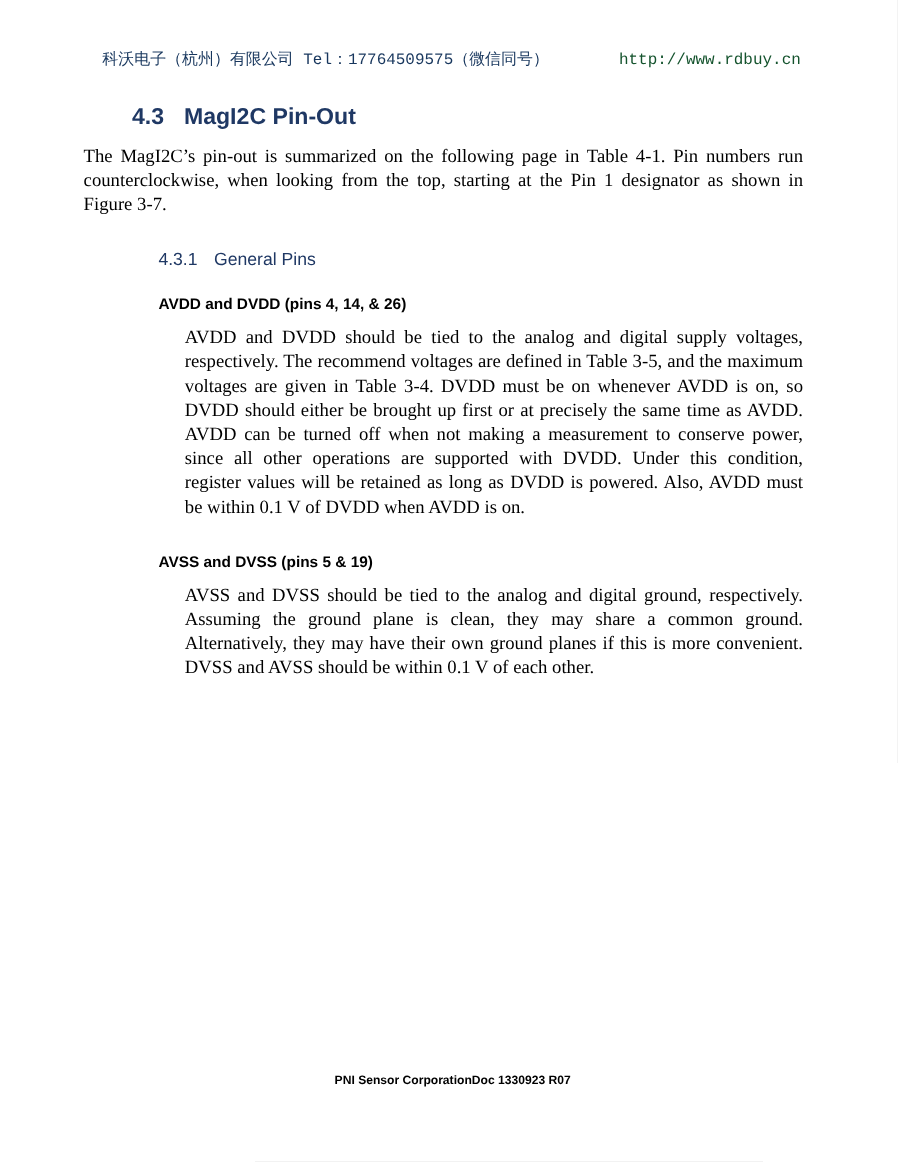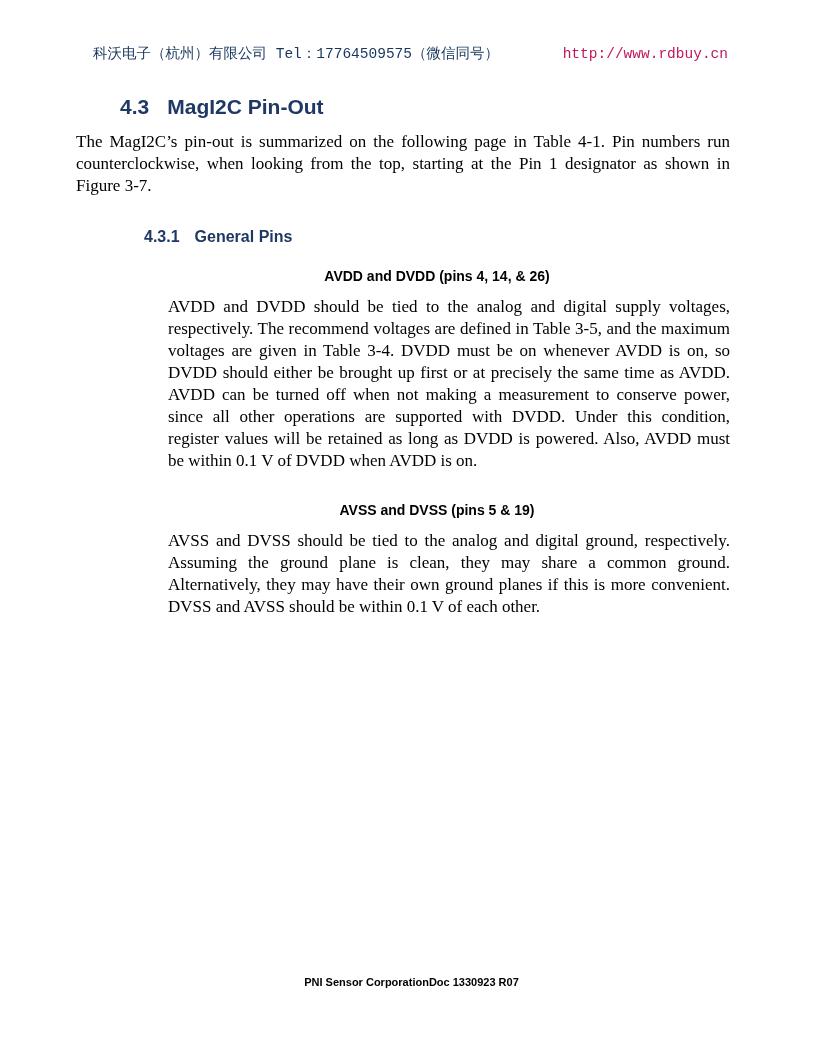--- a/index.html
+++ b/index.html
@@ -27,7 +27,7 @@
     color: #17365d;
     white-space: nowrap;
   }
-  .doc-header .website { color: #be185d; text-decoration: none; }
+  .doc-header .website { color: #14532d; text-decoration: none; }
 
   
   .h1 {

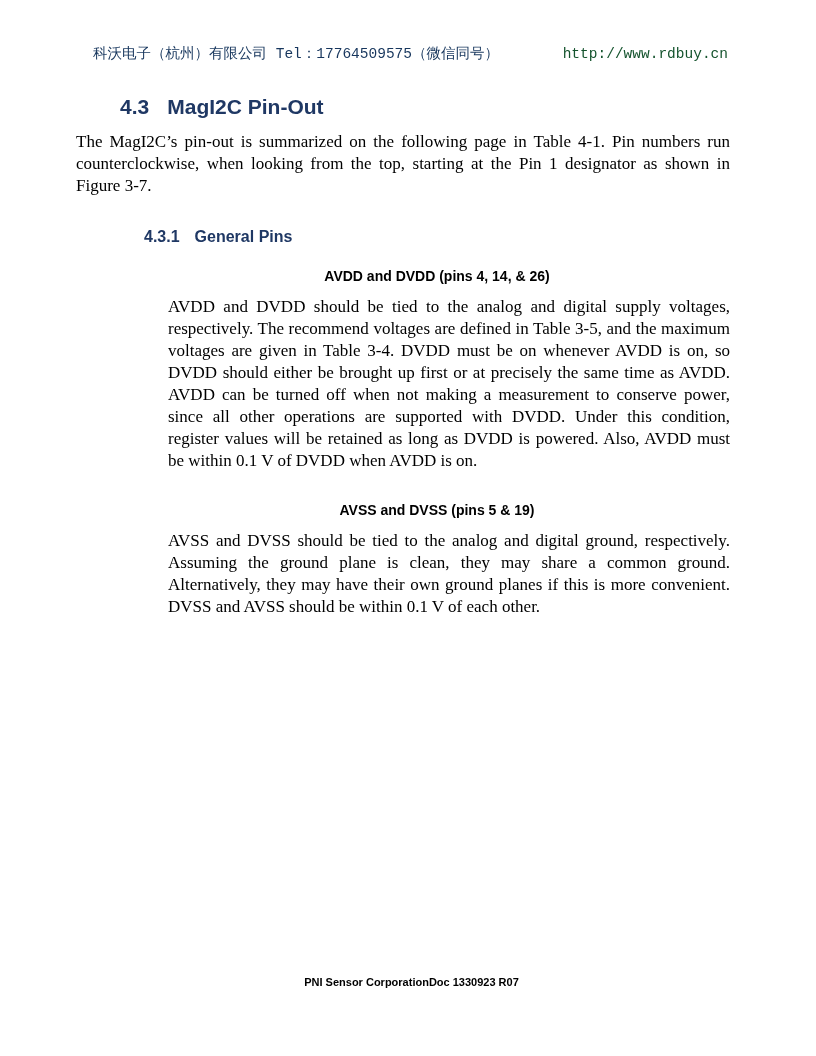--- a/index.html
+++ b/index.html
@@ -42,7 +42,7 @@
   .h2 {
     margin: 31px 86px 0 144px;
     font-family: "Liberation Sans", sans-serif;
-    font-weight: bold;
+    font-weight: normal;
     font-size: 16px;
     color: #1f3864;
   }

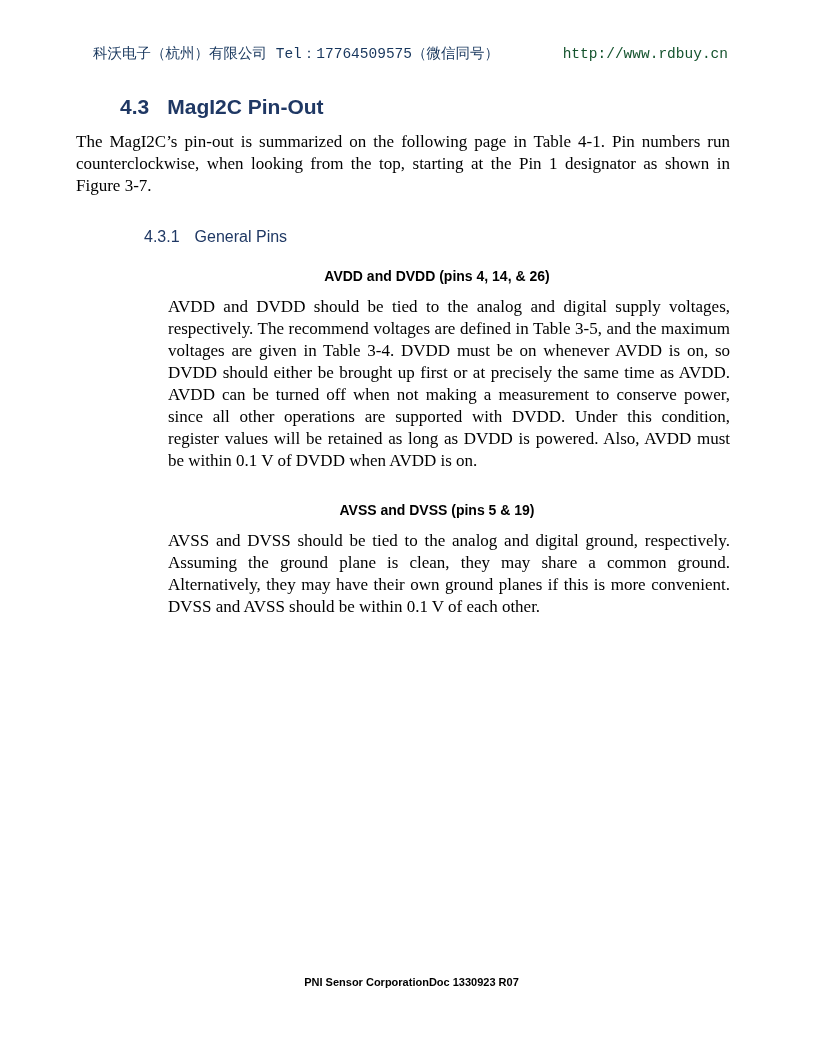--- a/index.html
+++ b/index.html
@@ -54,7 +54,6 @@
     font-weight: bold;
     font-size: 14px;
     color: #000000;
-    text-align: center;
   }
 
   

